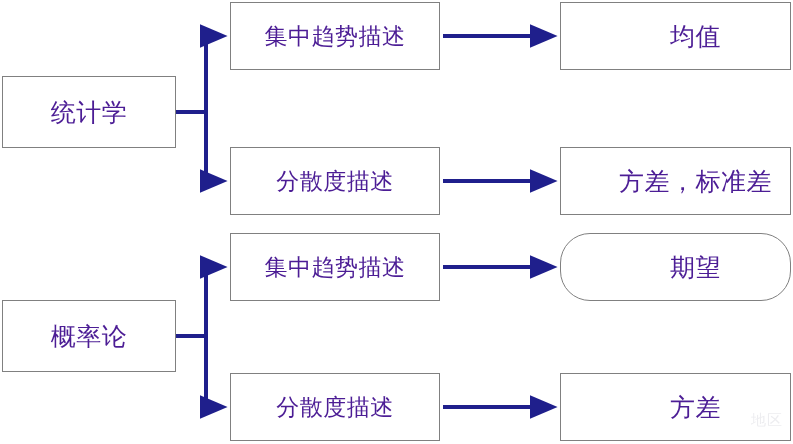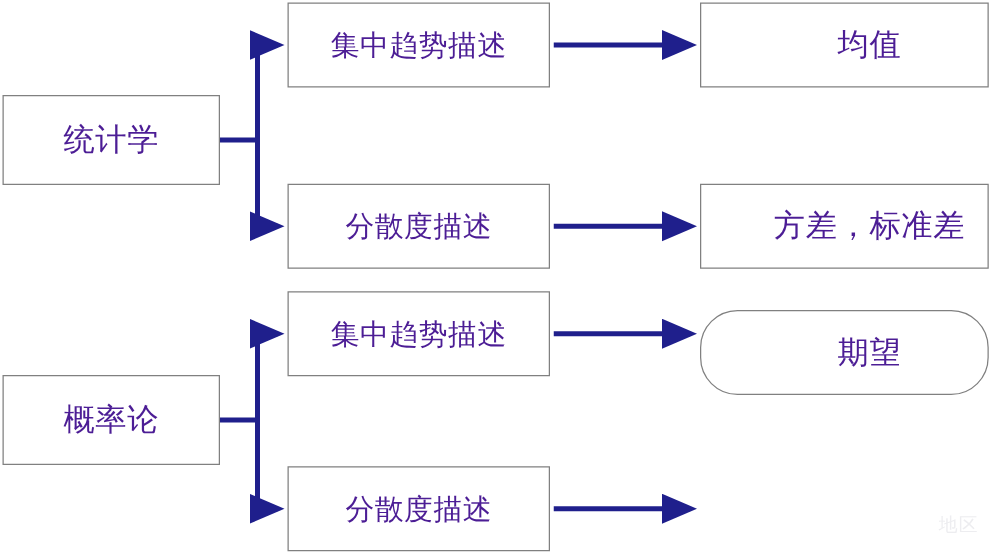--- a/index.html
+++ b/index.html
@@ -65,7 +65,7 @@
   }
   #node-right-1 { top: 2px; }
   #node-right-2 { top: 147px; }
-  #node-right-3 { top: 248px; border-radius: 30px; }
+  #node-right-3 { top: 233px; border-radius: 30px; }
   #node-right-4 { top: 373px; }
   #node-right-2 .node-label { font-size: 25px; }
 

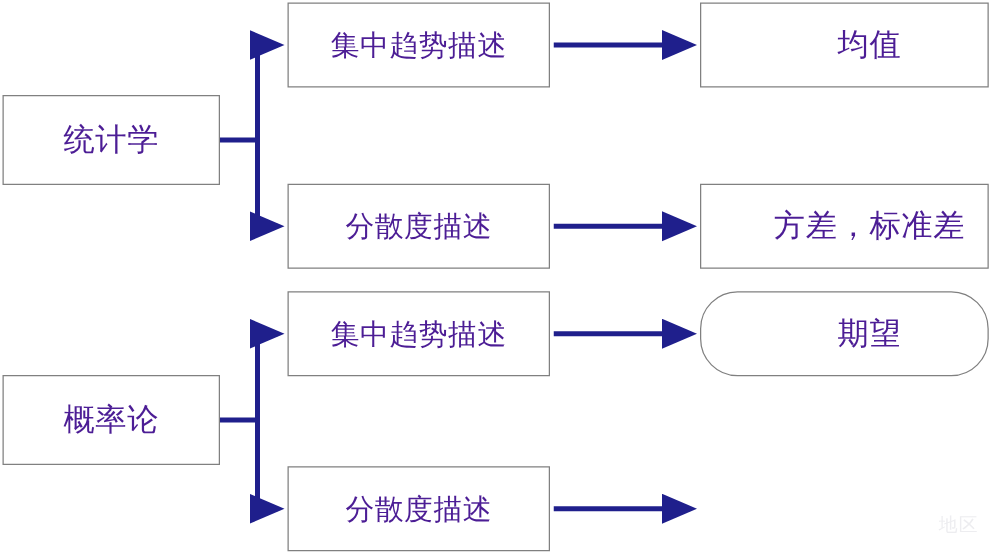--- a/index.html
+++ b/index.html
@@ -166,6 +166,9 @@
     <span class="node-label">期望</span>
   </div>
 
+  <div class="node node-right" id="node-right-4">
+    <span class="node-label">方差</span>
+  </div>
 
   <div class="watermark">地区</div>
 

